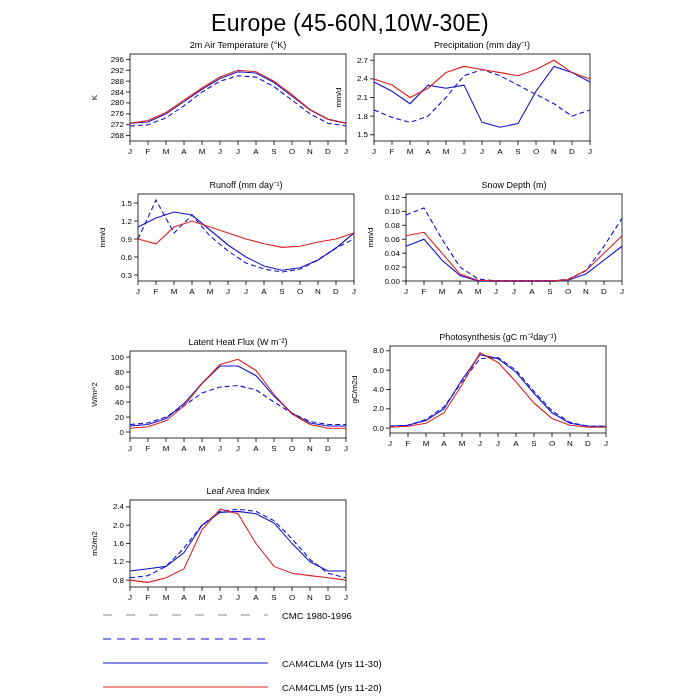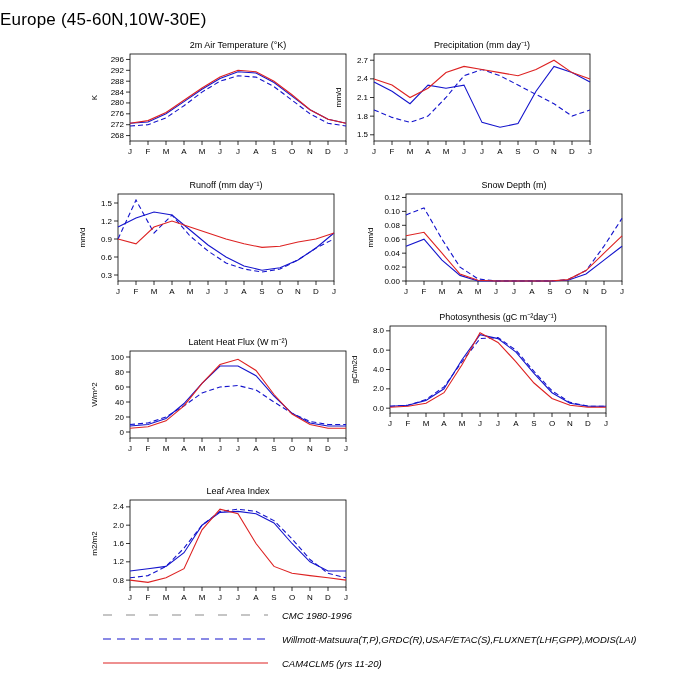--- a/index.html
+++ b/index.html
@@ -6,8 +6,8 @@
   html,body { width:700px; height:700px; background:#ffffff; overflow:hidden;
               font-family:"Liberation Sans", sans-serif; color:#000; }
   body { position:relative; }
-  .main-title { position:absolute; left:0; top:10px; width:700px; 
-                font-size:17px; letter-spacing:0.2px; }
+  .main-title { position:absolute; left:0; top:10px; width:700px; text-align:center;
+                font-size:23px; letter-spacing:0.2px; }
   .chart-panel { position:absolute; width:285px; height:135px; }
   svg text { font-family:"Liberation Sans", sans-serif; fill:#000; }
   .legend { position:absolute; left:103px; top:603px;font-style:italic; }

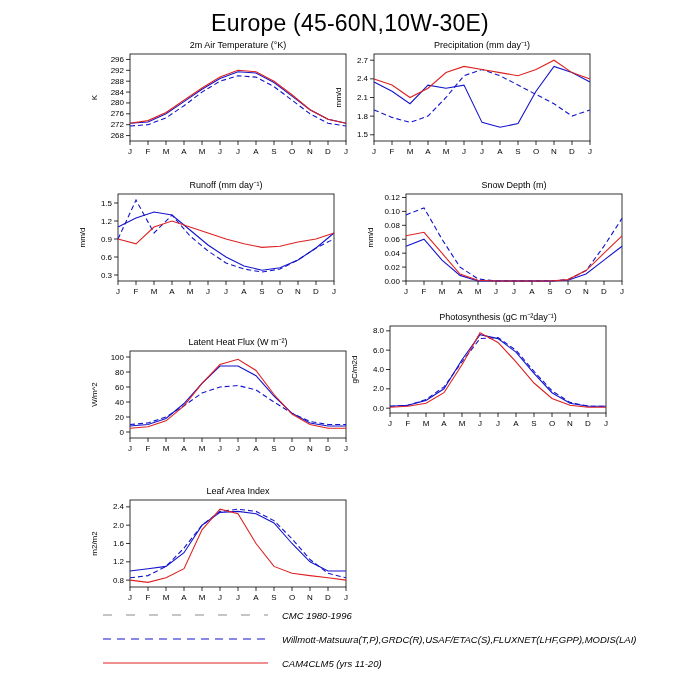--- a/index.html
+++ b/index.html
@@ -115,7 +115,7 @@
         <polyline points="46.0,44.0 64.0,53.3 82.0,65.7 100.0,47.1 118.0,50.2 136.0,47.1 154.0,84.4 172.0,89.3 190.0,85.6 208.0,53.3 226.0,28.4 244.0,34.6 262.0,44.0" fill="none" stroke="#1414cc" stroke-width="1.1"></polyline>
         <polyline points="46.0,40.9 64.0,47.1 82.0,59.5 100.0,50.2 118.0,34.6 136.0,28.4 154.0,31.5 172.0,34.6 190.0,37.7 208.0,31.5 226.0,22.2 244.0,34.6 262.0,40.9" fill="none" stroke="#dd2222" stroke-width="1.1"></polyline>
       </svg></div>
-  <div class="chart-panel" style="left:72px;  top:178px"><svg width="285" height="135">
+  <div class="chart-panel" style="left:92px;  top:178px"><svg width="285" height="135">
         <text x="154" y="10" text-anchor="middle" font-size="9">Runoff (mm day⁻¹)</text>
         <rect x="46" y="16" width="216" height="87" fill="none" stroke="#000" stroke-width="0.8"></rect>
         <line x1="42" y1="97" x2="46" y2="97" stroke="#000" stroke-width="0.8"></line>

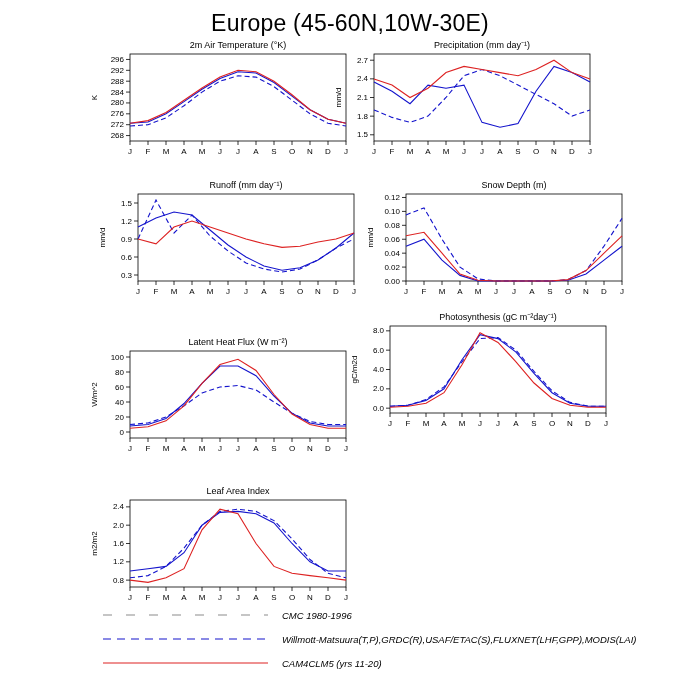--- a/index.html
+++ b/index.html
@@ -253,7 +253,7 @@
         <polyline points="46.0,91.0 64.0,89.5 82.0,83.5 100.0,68.5 118.0,48.3 136.0,31.0 154.0,31.0 172.0,40.7 190.0,61.0 208.0,78.3 226.0,88.0 244.0,91.0 262.0,91.0" fill="none" stroke="#1414cc" stroke-width="1.1"></polyline>
         <polyline points="46.0,93.3 64.0,91.8 82.0,85.8 100.0,70.8 118.0,48.3 136.0,29.5 154.0,24.3 172.0,35.5 190.0,59.5 208.0,79.0 226.0,89.5 244.0,93.3 262.0,93.3" fill="none" stroke="#dd2222" stroke-width="1.1"></polyline>
       </svg></div>
-  <div class="chart-panel" style="left:344px; top:310px"><svg width="285" height="135">
+  <div class="chart-panel" style="left:344px; top:330px"><svg width="285" height="135">
         <text x="154" y="10" text-anchor="middle" font-size="9">Photosynthesis (gC m⁻²day⁻¹)</text>
         <rect x="46" y="16" width="216" height="87" fill="none" stroke="#000" stroke-width="0.8"></rect>
         <line x1="42" y1="98.16666666666667" x2="46" y2="98.16666666666667" stroke="#000" stroke-width="0.8"></line>

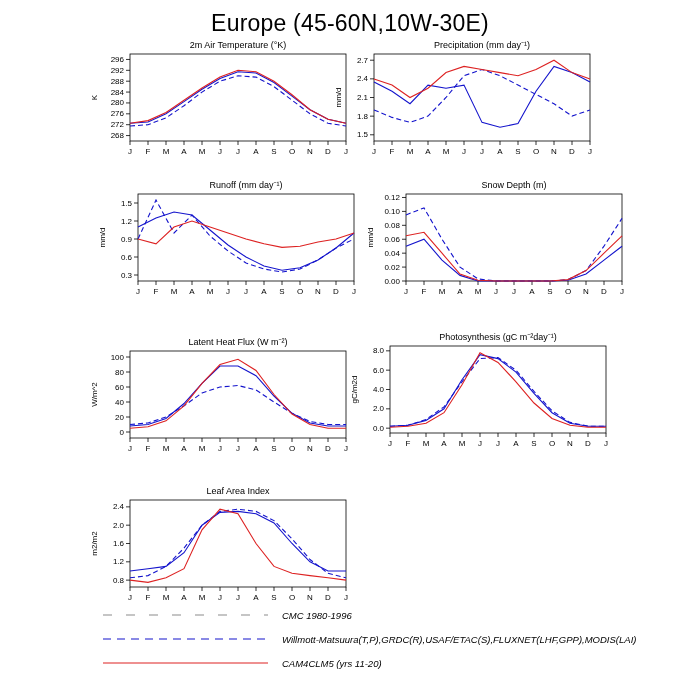--- a/index.html
+++ b/index.html
@@ -10,7 +10,7 @@
                 font-size:23px; letter-spacing:0.2px; }
   .chart-panel { position:absolute; width:285px; height:135px; }
   svg text { font-family:"Liberation Sans", sans-serif; fill:#000; }
-  .legend { position:absolute; left:103px; top:603px;font-style:italic; }
+  .legend { position:absolute; left:103px; top:603px; }
   .legend-row { display:flex; align-items:center; height:24px; }
   .legend-line { flex:0 0 165px; margin-right:14px; }
   .legend-label { font-size:9.5px; white-space:nowrap; }

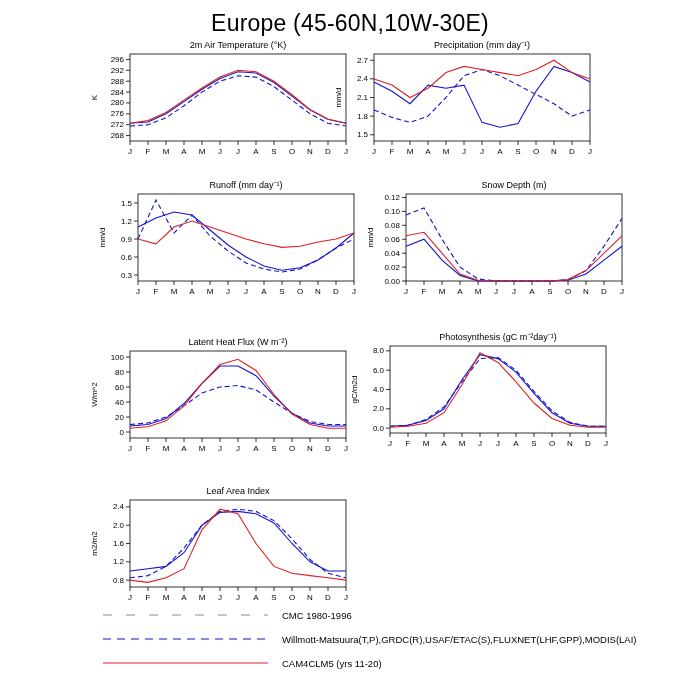--- a/index.html
+++ b/index.html
@@ -354,7 +354,6 @@
     <svg class="legend-line" width="165" height="8">
       <line x1="0" y1="4" x2="165" y2="4" stroke-width="1.2" stroke-dasharray="8 6" stroke="#1414cc"></line>
     </svg>
-    <span class="legend-label">Willmott-Matsuura(T,P),GRDC(R),USAF/ETAC(S),FLUXNET(LHF,GPP),MODIS(LAI)</span>
   </div>
   <div class="legend-row">
     <svg class="legend-line" width="165" height="8">

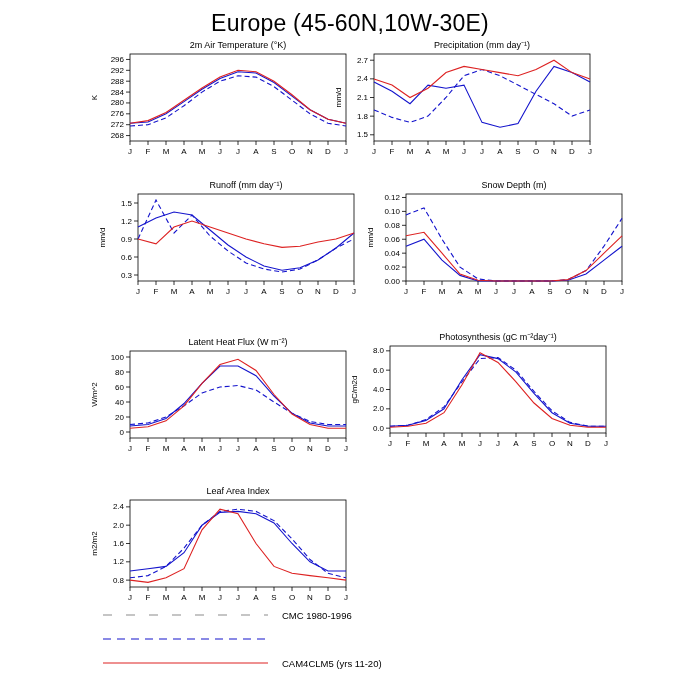--- a/index.html
+++ b/index.html
@@ -357,6 +357,12 @@
   </div>
   <div class="legend-row">
     <svg class="legend-line" width="165" height="8">
+      <line x1="0" y1="4" x2="165" y2="4" stroke-width="1.2" stroke="#1414cc"></line>
+    </svg>
+    <span class="legend-label">CAM4CLM4 (yrs 11-30)</span>
+  </div>
+  <div class="legend-row">
+    <svg class="legend-line" width="165" height="8">
       <line x1="0" y1="4" x2="165" y2="4" stroke-width="1.2" stroke="#dd2222"></line>
     </svg>
     <span class="legend-label">CAM4CLM5 (yrs 11-20)</span>

